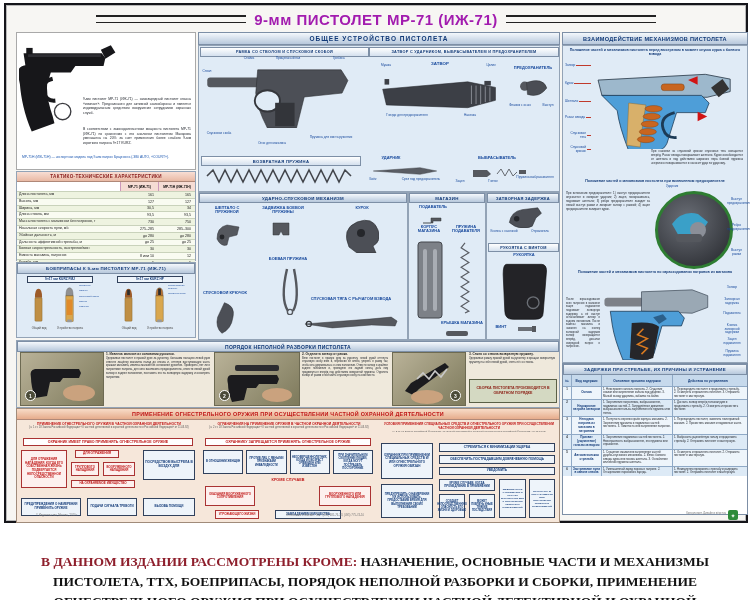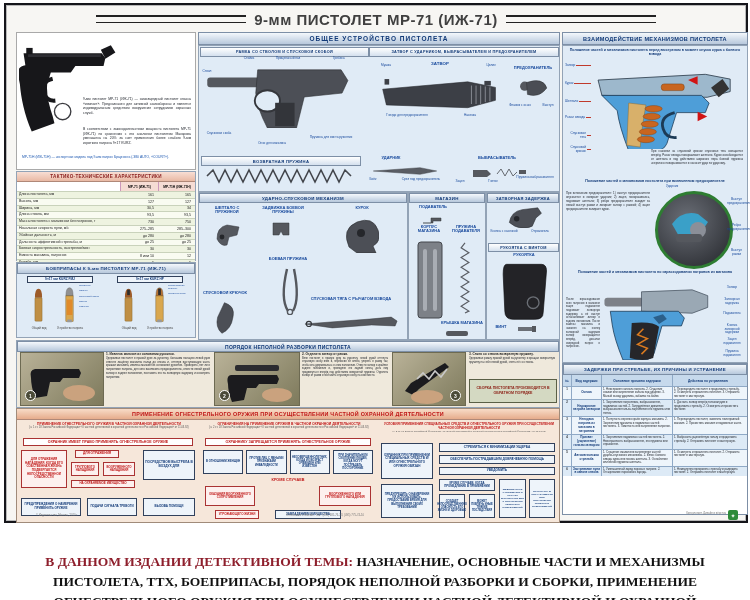--- a/index.html
+++ b/index.html
@@ -9,7 +9,7 @@
     background:#f7f6f3;box-shadow:inset 0 0 0 1px #b9b9b9;}
   .title-row{position:absolute;left:12px;top:6px;width:716px;height:16px;display:flex;align-items:center;justify-content:center;gap:8px;}
   .rule{flex:1;height:5px;border-top:2px solid #222;border-bottom:1.5px solid #222;max-width:150px;}
-  .title{font-size:15px;font-weight:bold;color:#404040;letter-spacing:.5px;white-space:nowrap;}
+  .title{font-size:15px;font-weight:bold;color:#a21caf;letter-spacing:.5px;white-space:nowrap;}
   .hdr{background:linear-gradient(#f4f8fc,#b7c8dc);border:1px solid #7d8fa6;color:#123a78;font-weight:bold;
     display:flex;align-items:center;justify-content:center;text-align:center;letter-spacing:.3px;}
   .panel{border:1px solid #93a3b6;background:#e0ebf6;}

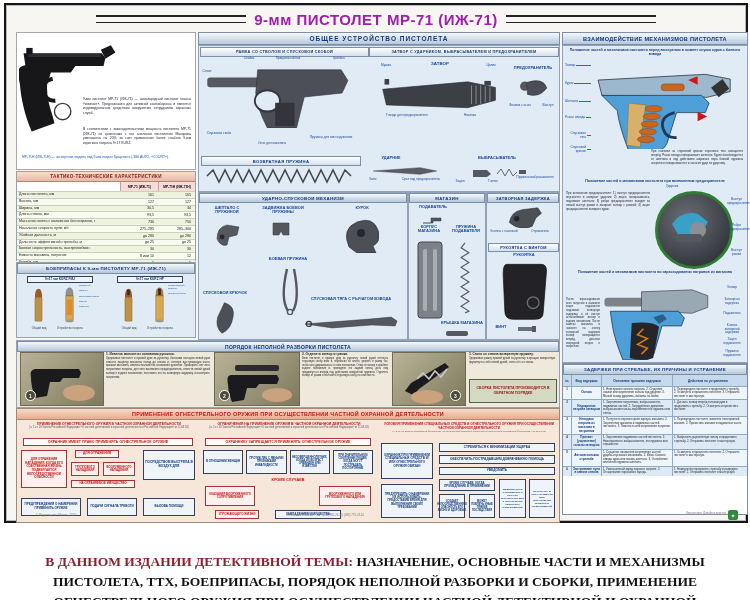--- a/index.html
+++ b/index.html
@@ -566,6 +566,6 @@
   <div class="abs" style="left:722px;top:505px;width:10px;height:10px;background:#2e8b3a;border-radius:2px;color:#fff;font-size:6px;font-weight:bold;display:flex;align-items:center;justify-content:center;">✦</div>
 </div>
 
-<p class="footer-cap"><span class="footer-lead">В ДАННОМ ИЗДАНИИ ДЕТЕКТИВНОЙ ТЕМЫ:</span><span> НАЗНАЧЕНИЕ, ОСНОВНЫЕ ЧАСТИ И МЕХАНИЗМЫ ПИСТОЛЕТА, ТТХ, БОЕПРИПАСЫ, ПОРЯДОК НЕПОЛНОЙ РАЗБОРКИ И СБОРКИ, ПРИМЕНЕНИЕ ОГНЕСТРЕЛЬНОГО ОРУЖИЯ ПРИ ОСУЩЕСТВЛЕНИИ ЧАСТНОЙ ДЕТЕКТИВНОЙ И ОХРАННОЙ ДЕЯТЕЛЬНОСТИ</span></p>
+<p class="footer-cap"><span class="footer-lead">В ДАННОМ ИЗДАНИИ РАССМОТРЕНЫ КРОМЕ:</span><span> НАЗНАЧЕНИЕ, ОСНОВНЫЕ ЧАСТИ И МЕХАНИЗМЫ ПИСТОЛЕТА, ТТХ, БОЕПРИПАСЫ, ПОРЯДОК НЕПОЛНОЙ РАЗБОРКИ И СБОРКИ, ПРИМЕНЕНИЕ ОГНЕСТРЕЛЬНОГО ОРУЖИЯ ПРИ ОСУЩЕСТВЛЕНИИ ЧАСТНОЙ ДЕТЕКТИВНОЙ И ОХРАННОЙ ДЕЯТЕЛЬНОСТИ</span></p>
 
 </body></html>

